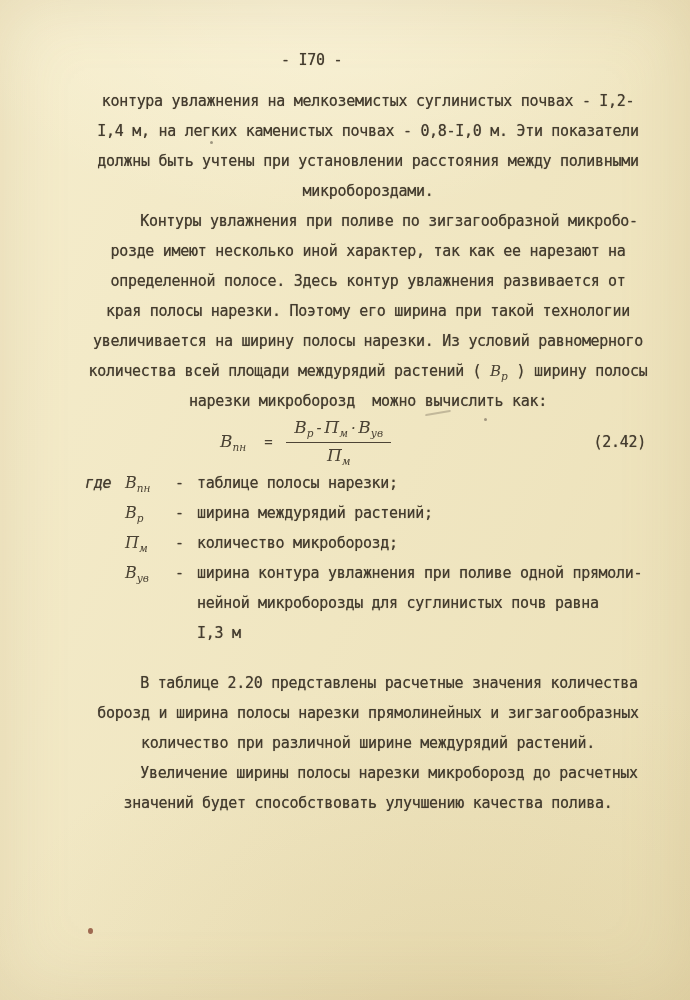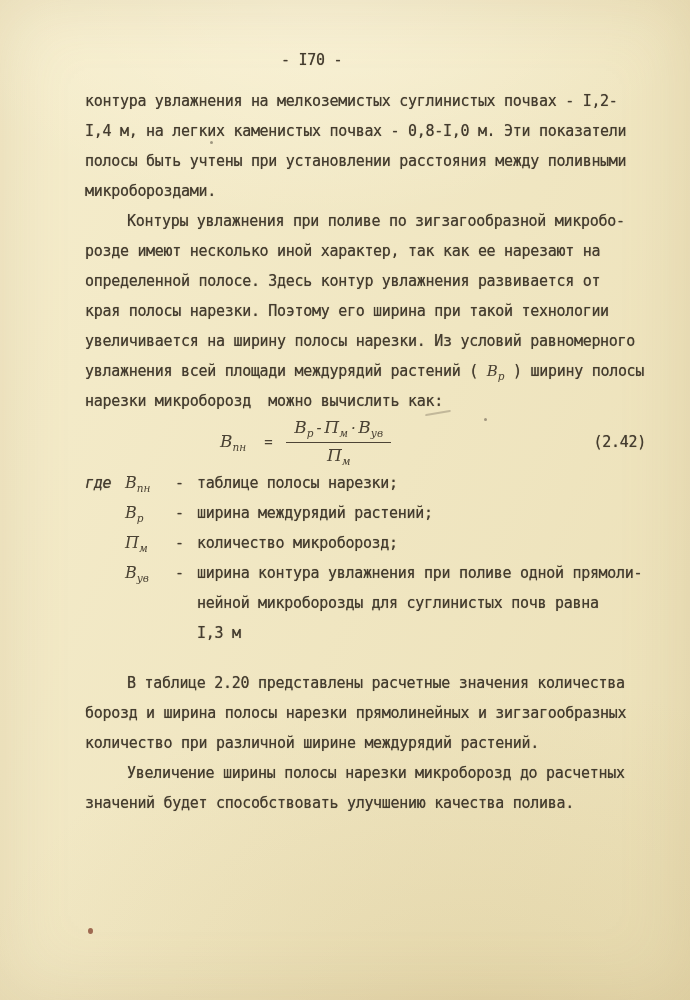--- a/index.html
+++ b/index.html
@@ -29,6 +29,7 @@
   .line {
     height: 30px; line-height: 30px;
     white-space: pre;
+    text-align: center;
   }
   .indent { padding-left: 42px; }
   .page-number {

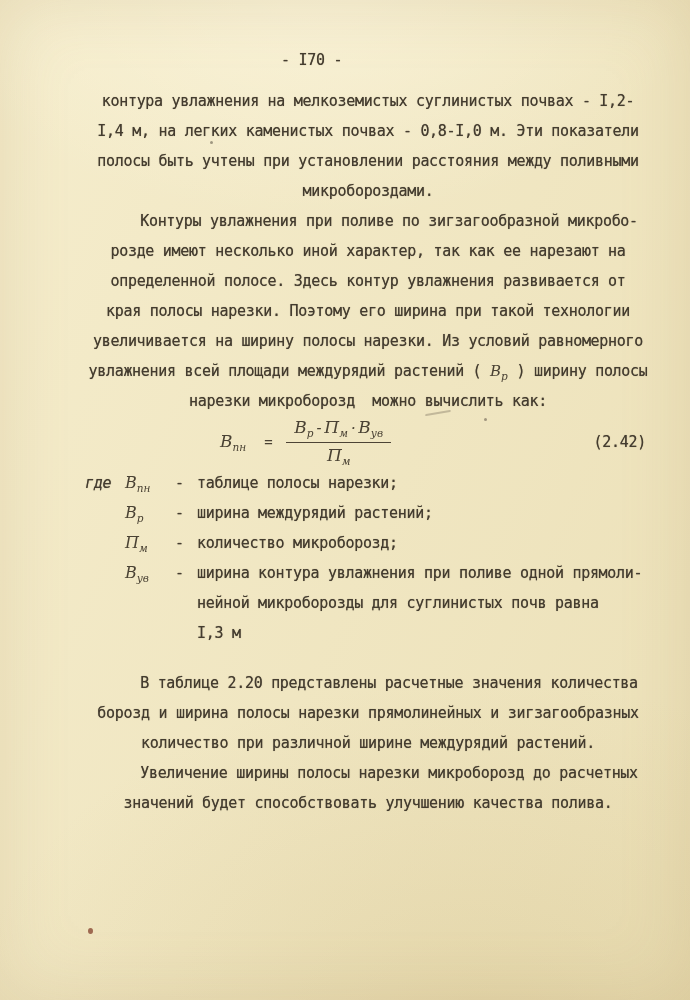--- a/index.html
+++ b/index.html
@@ -116,7 +116,7 @@
     <div id="para1">
       <div class="line">контура увлажнения на мелкоземистых суглинистых почвах - I,2-</div>
       <div class="line">I,4 м, на легких каменистых почвах - 0,8-I,0 м. Эти показатели</div>
-      <div class="line">полосы быть учтены при установлении расстояния между поливными</div>
+      <div class="line">должны быть учтены при установлении расстояния между поливными</div>
       <div class="line">микробороздами.</div>
     </div>
 

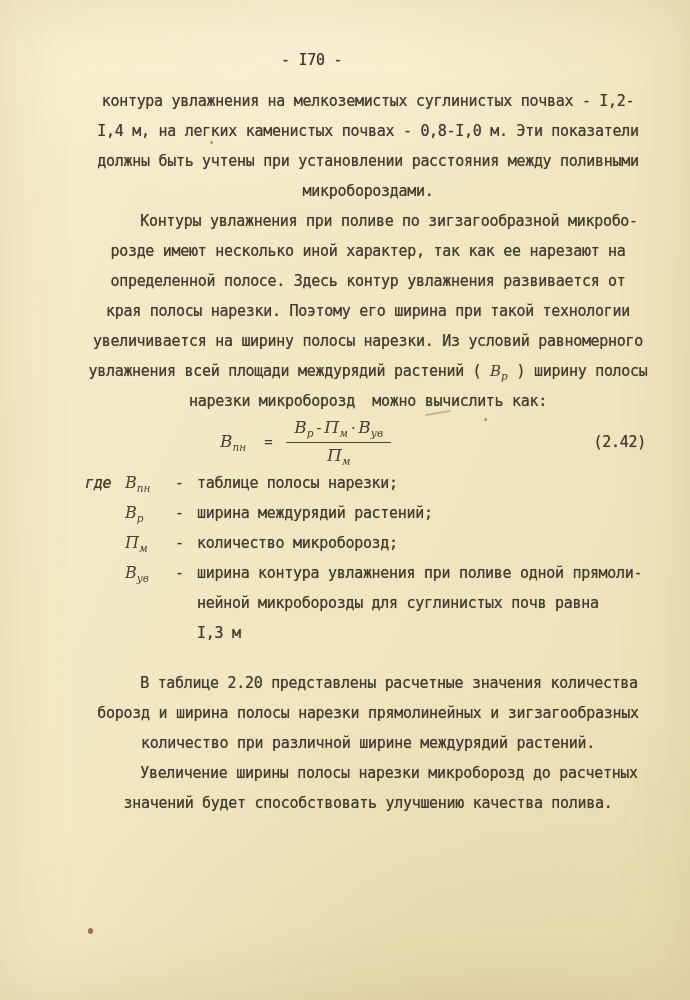--- a/index.html
+++ b/index.html
@@ -126,7 +126,7 @@
       <div class="line">определенной полосе. Здесь контур увлажнения развивается от</div>
       <div class="line">края полосы нарезки. Поэтому его ширина при такой технологии</div>
       <div class="line">увеличивается на ширину полосы нарезки. Из условий равномерного</div>
-      <div class="line inline-sym"><span>увлажнения всей площади междурядий растений ( </span><span class="msym">В</span><sub class="msub">р</sub><span> ) ширину полосы</span></div>
+      <div class="line inline-sym"><span>количества всей площади междурядий растений ( </span><span class="msym">В</span><sub class="msub">р</sub><span> ) ширину полосы</span></div>
       <div class="line">нарезки микроборозд  можно вычислить как:</div>
     </div>
 

